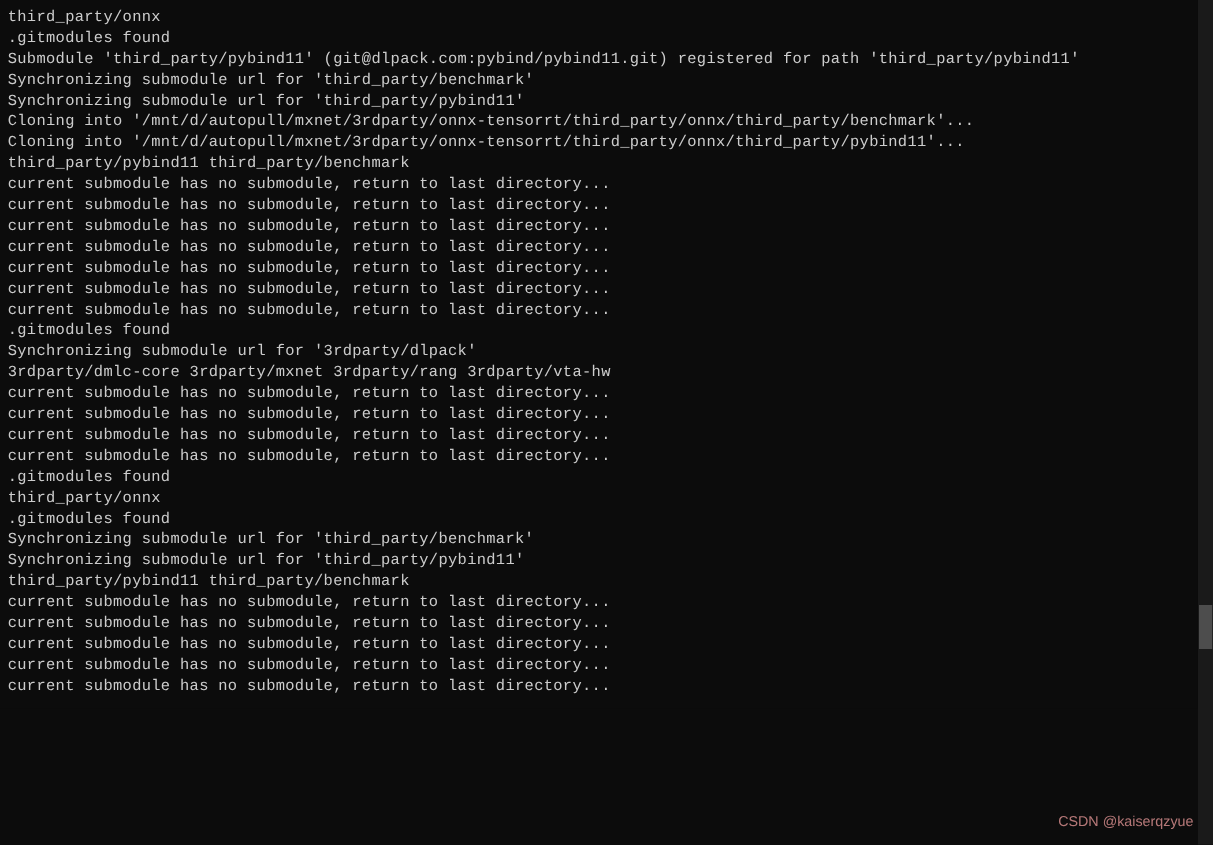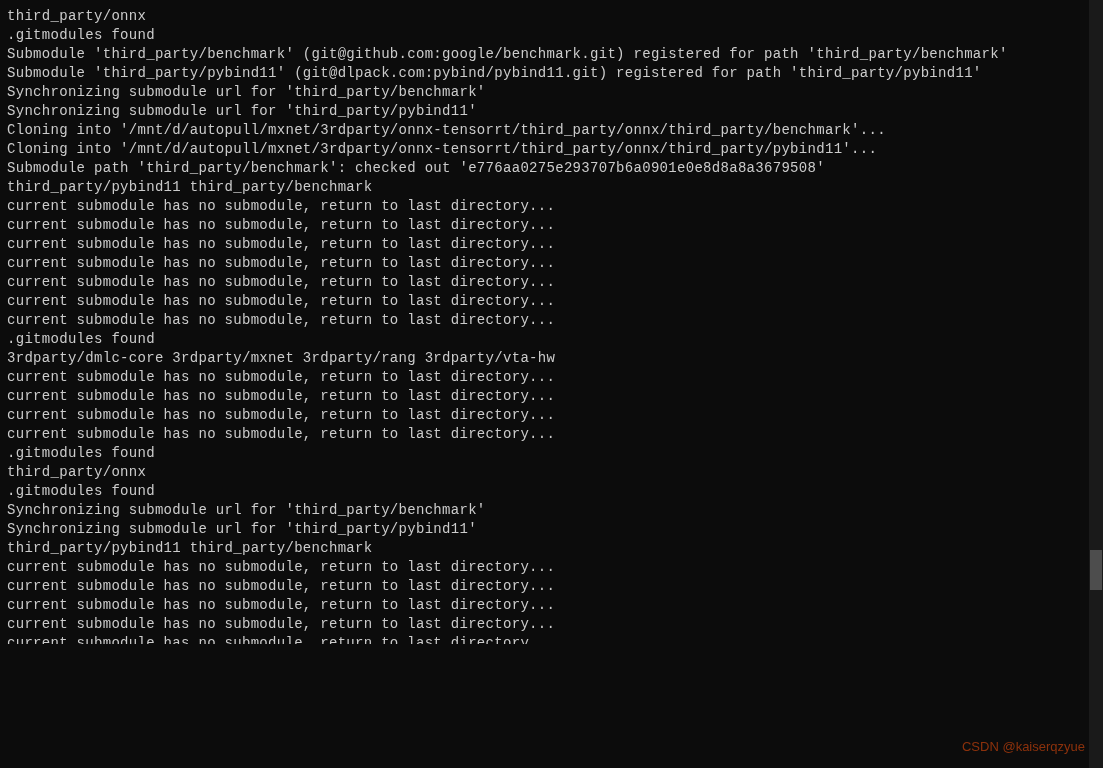--- a/index.html
+++ b/index.html
@@ -64,7 +64,6 @@
   <div id="terminal-output">
       <div class="line">third_party/onnx</div>
       <div class="line">.gitmodules found</div>
-      <div class="line">Submodule 'third_party/benchmark' (git@github.com:google/benchmark.git) registered for path 'third_party/benchmark'</div>
       <div class="line">Submodule 'third_party/pybind11' (git@dlpack.com:pybind/pybind11.git) registered for path 'third_party/pybind11'</div>
       <div class="line">Synchronizing submodule url for 'third_party/benchmark'</div>
       <div class="line">Synchronizing submodule url for 'third_party/pybind11'</div>

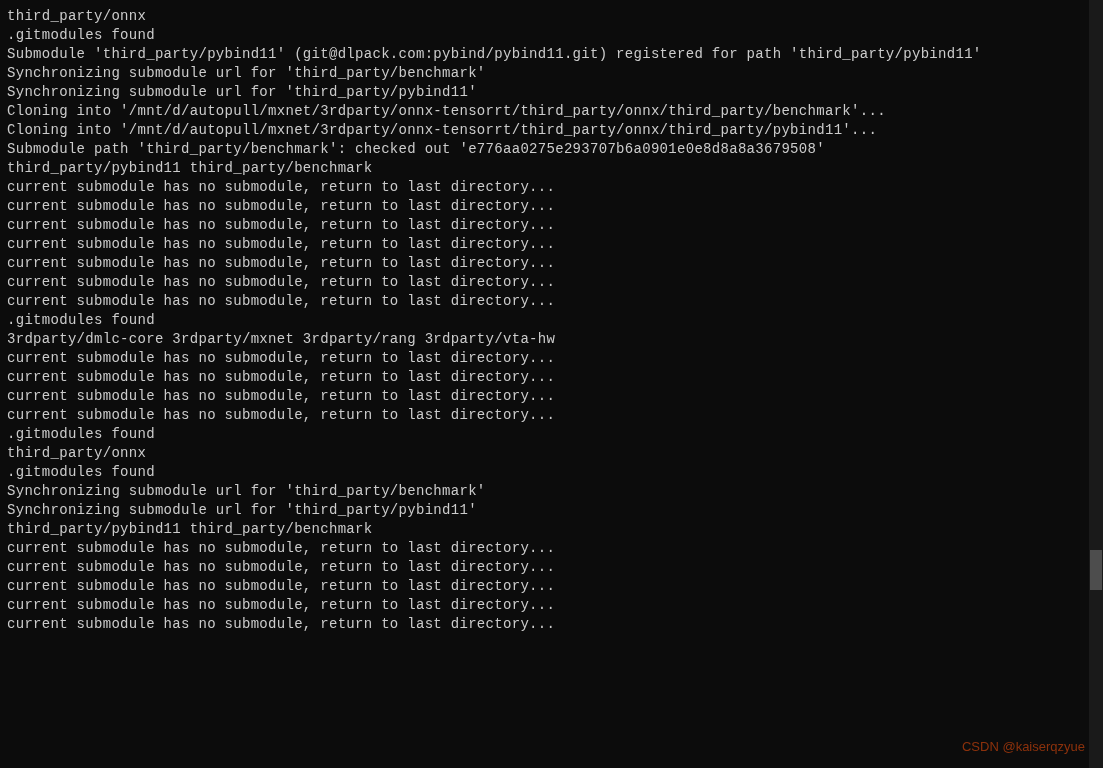--- a/index.html
+++ b/index.html
@@ -69,7 +69,6 @@
       <div class="line">Synchronizing submodule url for 'third_party/pybind11'</div>
       <div class="line">Cloning into '/mnt/d/autopull/mxnet/3rdparty/onnx-tensorrt/third_party/onnx/third_party/benchmark'...</div>
       <div class="line">Cloning into '/mnt/d/autopull/mxnet/3rdparty/onnx-tensorrt/third_party/onnx/third_party/pybind11'...</div>
-      <div class="line">Submodule path 'third_party/benchmark': checked out 'e776aa0275e293707b6a0901e0e8d8a8a3679508'</div>
       <div class="line">third_party/pybind11 third_party/benchmark</div>
       <div class="line">current submodule has no submodule, return to last directory...</div>
       <div class="line">current submodule has no submodule, return to last directory...</div>

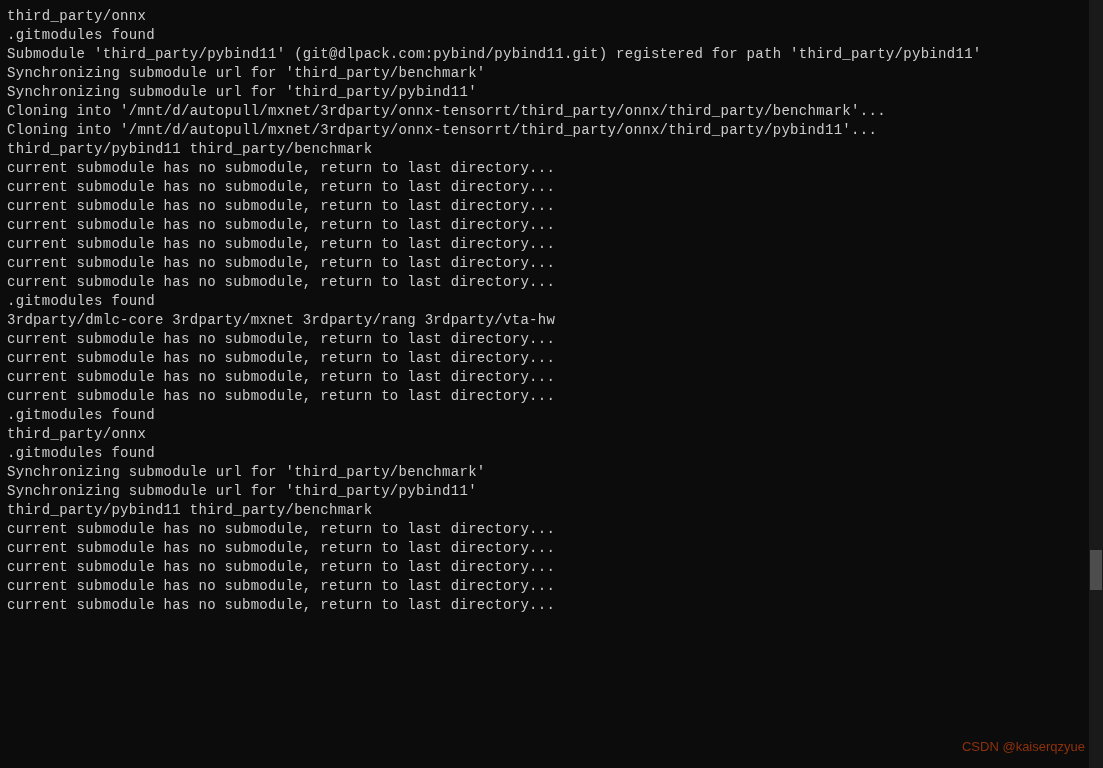--- a/index.html
+++ b/index.html
@@ -78,6 +78,7 @@
       <div class="line">current submodule has no submodule, return to last directory...</div>
       <div class="line">current submodule has no submodule, return to last directory...</div>
       <div class="line">.gitmodules found</div>
+      <div class="line">Synchronizing submodule url for '3rdparty/dlpack'</div>
       <div class="line">3rdparty/dmlc-core 3rdparty/mxnet 3rdparty/rang 3rdparty/vta-hw</div>
       <div class="line">current submodule has no submodule, return to last directory...</div>
       <div class="line">current submodule has no submodule, return to last directory...</div>

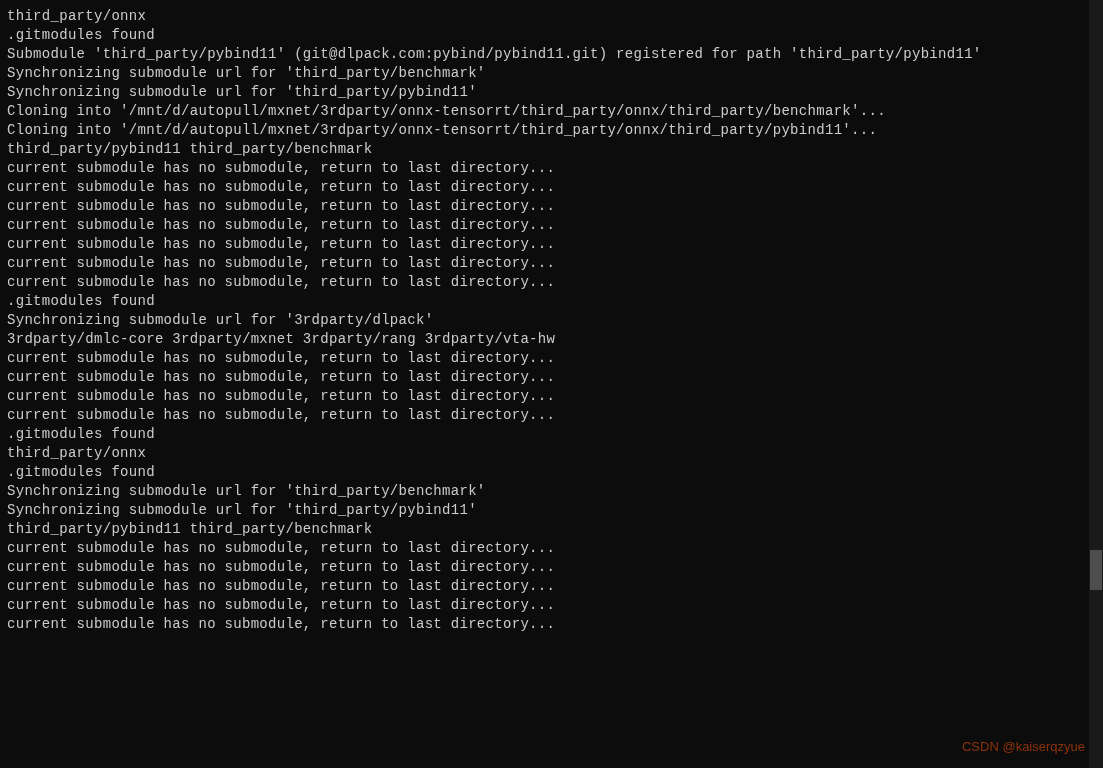--- a/index.html
+++ b/index.html
@@ -51,7 +51,7 @@
       position: absolute;
       right: 18px;
       bottom: 12px;
-      color: #c2410c;
+      color: #fca5a5;
       font-family: Arial, sans-serif;
       font-size: 13px;
       opacity: 0.7;

